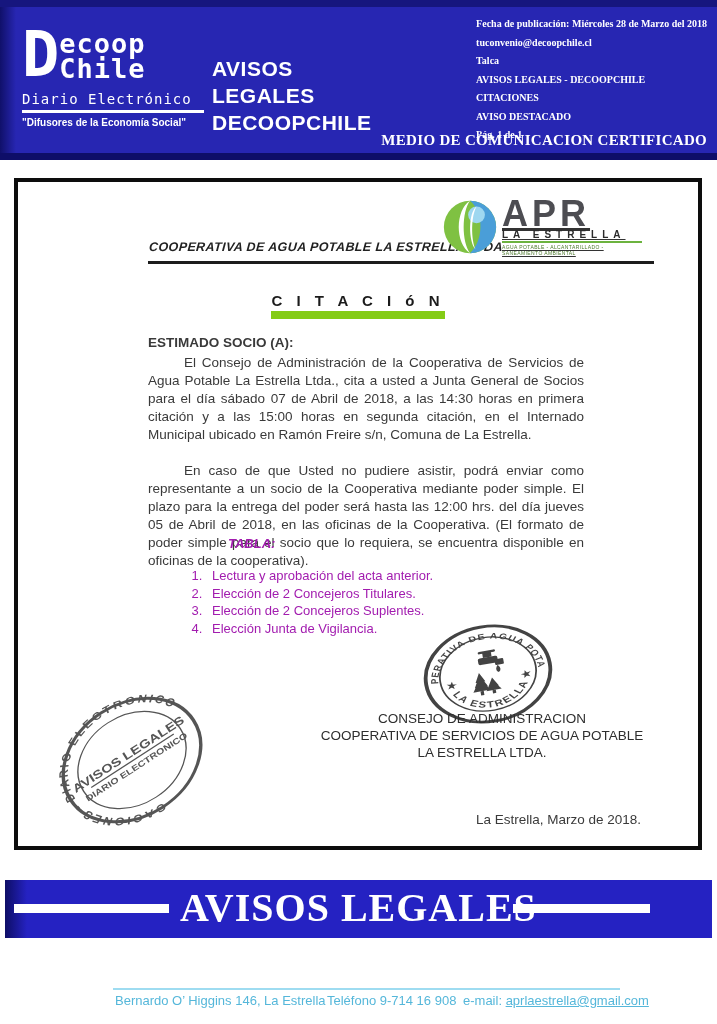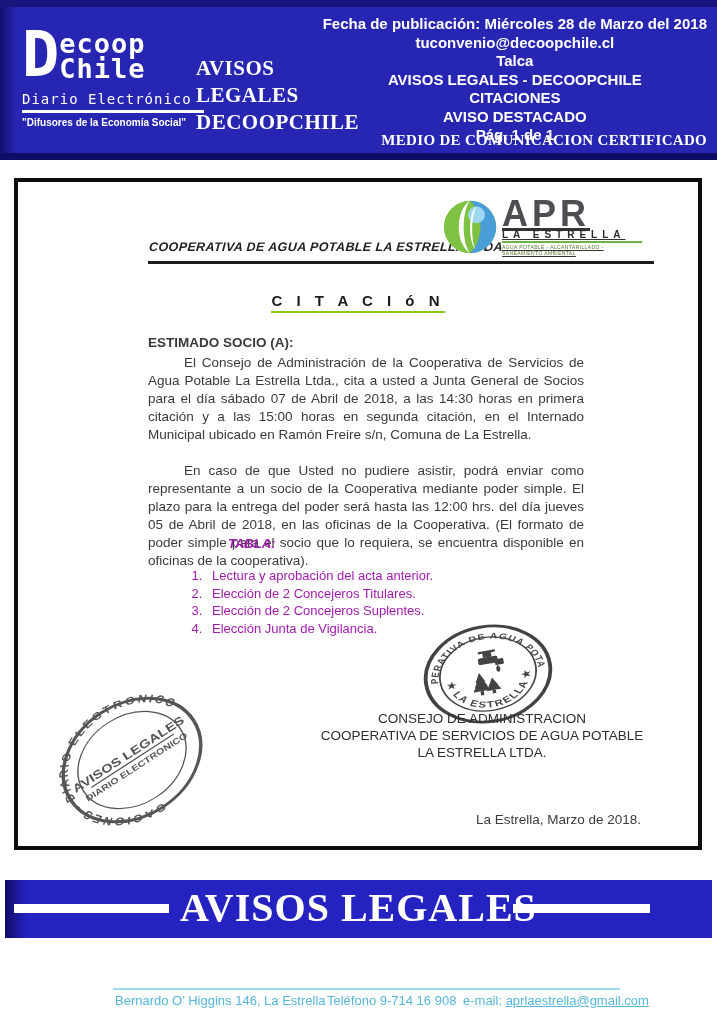--- a/index.html
+++ b/index.html
@@ -19,7 +19,7 @@
   .logo-tag{font-size:10px;font-weight:bold;margin-top:4px;}
   .brand{position:absolute;left:196px;top:48px;font-family:Liberation Serif, serif;
          font-weight:bold;font-size:21px;line-height:27px;letter-spacing:.5px;}
-  .hmeta{position:absolute;right:10px;top:8px;text-align:center;font-size:15px;font-weight:bold;line-height:18.5px;}
+  .hmeta{position:absolute;right:10px;top:8px;text-align:left;font-size:10px;font-weight:bold;line-height:18.5px;font-family:Liberation Serif, serif;}
   .certified{position:absolute;right:10px;bottom:4px;font-family:"Liberation Serif",serif;
              font-weight:bold;font-size:15px;letter-spacing:.3px;}
 

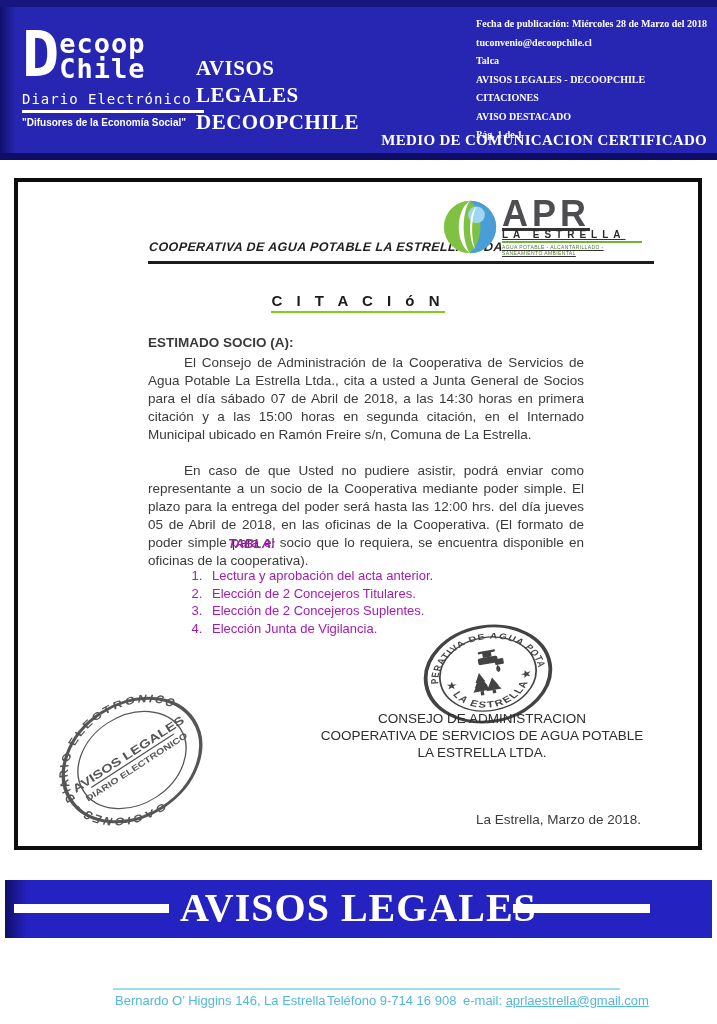--- a/index.html
+++ b/index.html
@@ -17,7 +17,7 @@
   .logo-sub{font-family:"DejaVu Sans Mono",monospace;font-size:14px;letter-spacing:1px;margin-top:10px;}
   .logo-rule{height:3px;background:#fff;margin-top:3px;width:182px;}
   .logo-tag{font-size:10px;font-weight:bold;margin-top:4px;}
-  .brand{position:absolute;left:196px;top:48px;font-family:Liberation Serif, serif;
+  .brand{position:absolute;left:212px;top:48px;font-family:Liberation Sans, sans-serif;
          font-weight:bold;font-size:21px;line-height:27px;letter-spacing:.5px;}
   .hmeta{position:absolute;right:10px;top:8px;text-align:left;font-size:10px;font-weight:bold;line-height:18.5px;font-family:Liberation Serif, serif;}
   .certified{position:absolute;right:10px;bottom:4px;font-family:"Liberation Serif",serif;

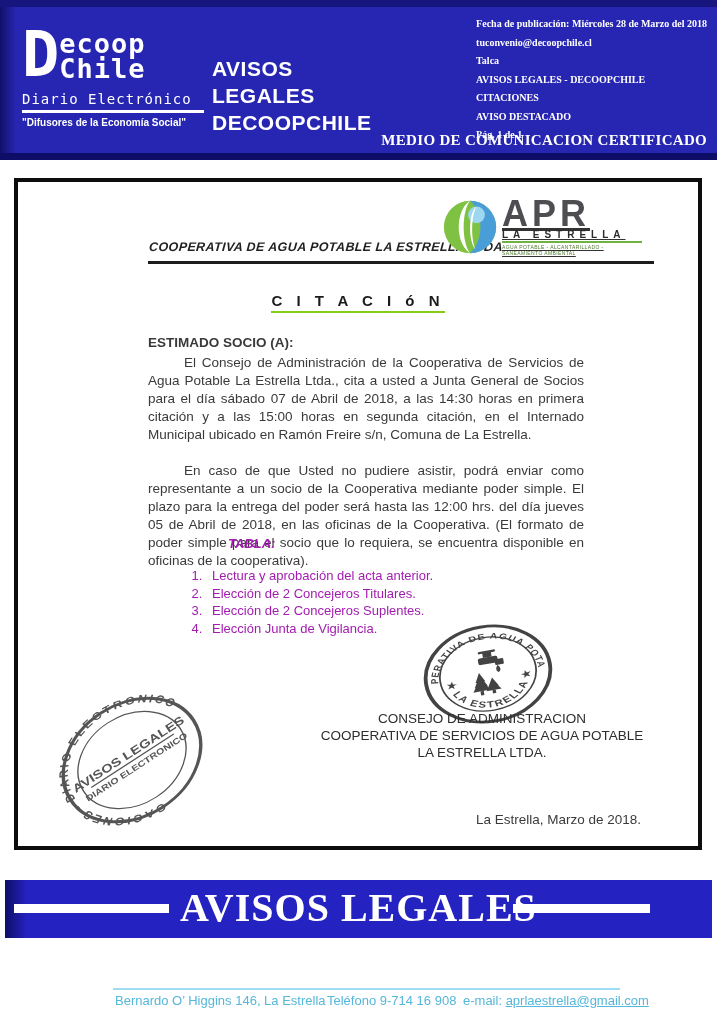--- a/index.html
+++ b/index.html
@@ -39,7 +39,7 @@
 
   .doc-title{position:absolute;left:0;top:110px;width:100%;text-align:center;}
   .doc-title span{font-weight:bold;font-size:15px;letter-spacing:5px;color:#1b1b1b;
-                  border-bottom:2px solid #84cc16;padding-bottom:2px;}
+                  border-bottom:8px solid #84cc16;padding-bottom:2px;}
 
   .body-block{position:absolute;left:130px;top:152px;width:436px;font-size:13.5px;line-height:18px;
               text-align:justify;color:#3a3a3a;}

